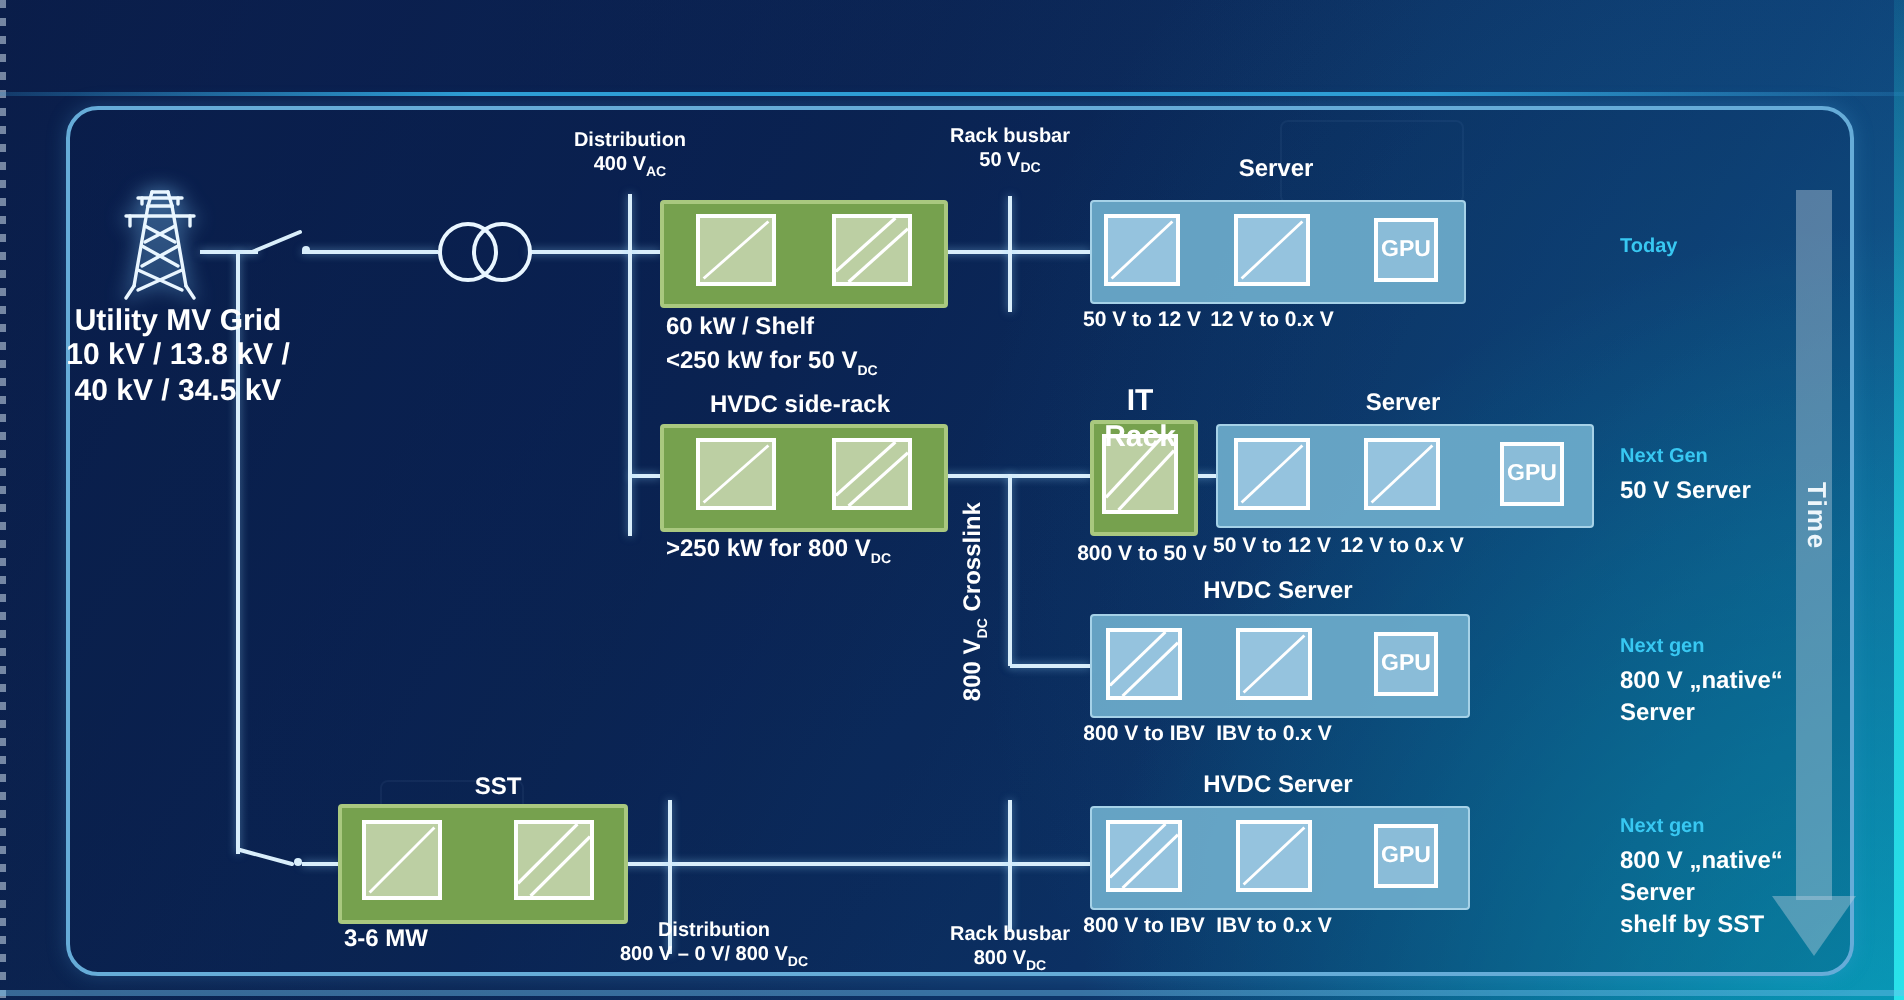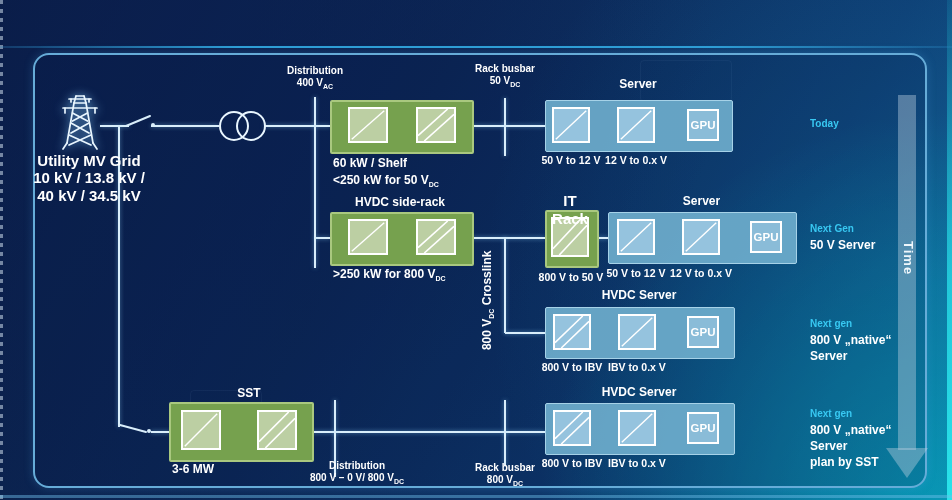--- a/index.html
+++ b/index.html
@@ -316,7 +316,7 @@
     <div class="t">Next gen</div>
     <div class="d">800 V „native“</div>
     <div class="d">Server</div>
-    <div class="d">plan by SST</div>
+    <div class="d">shelf by SST</div>
   </div>
 
   <svg class="abs" style="left:884px;top:95px;" width="46" height="385">

